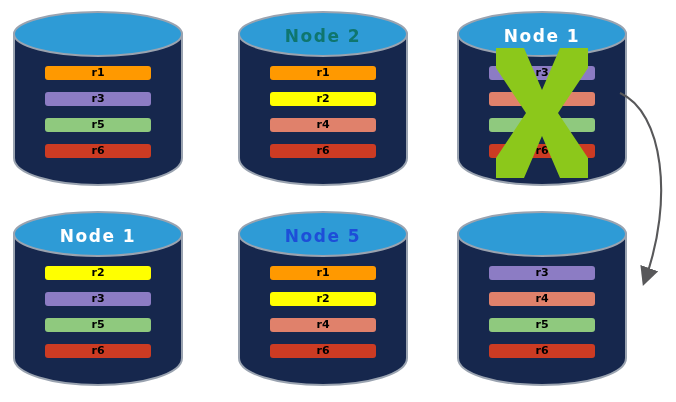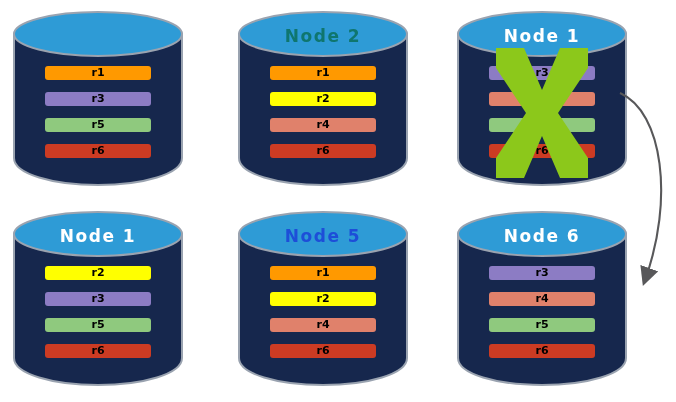--- a/index.html
+++ b/index.html
@@ -208,7 +208,6 @@
           <path d="M 6 26 L 6 150 C 6 166, 45 177, 90 177 C 135 177, 174 166, 174 150 L 174 26 Z" fill="#16274d" stroke="#9aa3b0" stroke-width="2"></path>
           <ellipse cx="90" cy="26" rx="84" ry="22" fill="#2e9bd6" stroke="#9aa3b0" stroke-width="2"></ellipse>
         </svg>
-        <div class="node-title" style="color: rgb(255, 255, 255);">Node 6</div>
         <div class="rows">
           <div class="row-bar" style="background: rgb(140, 124, 196);">
             <span class="row-label" style="color: rgb(0, 0, 0);">r3</span>

